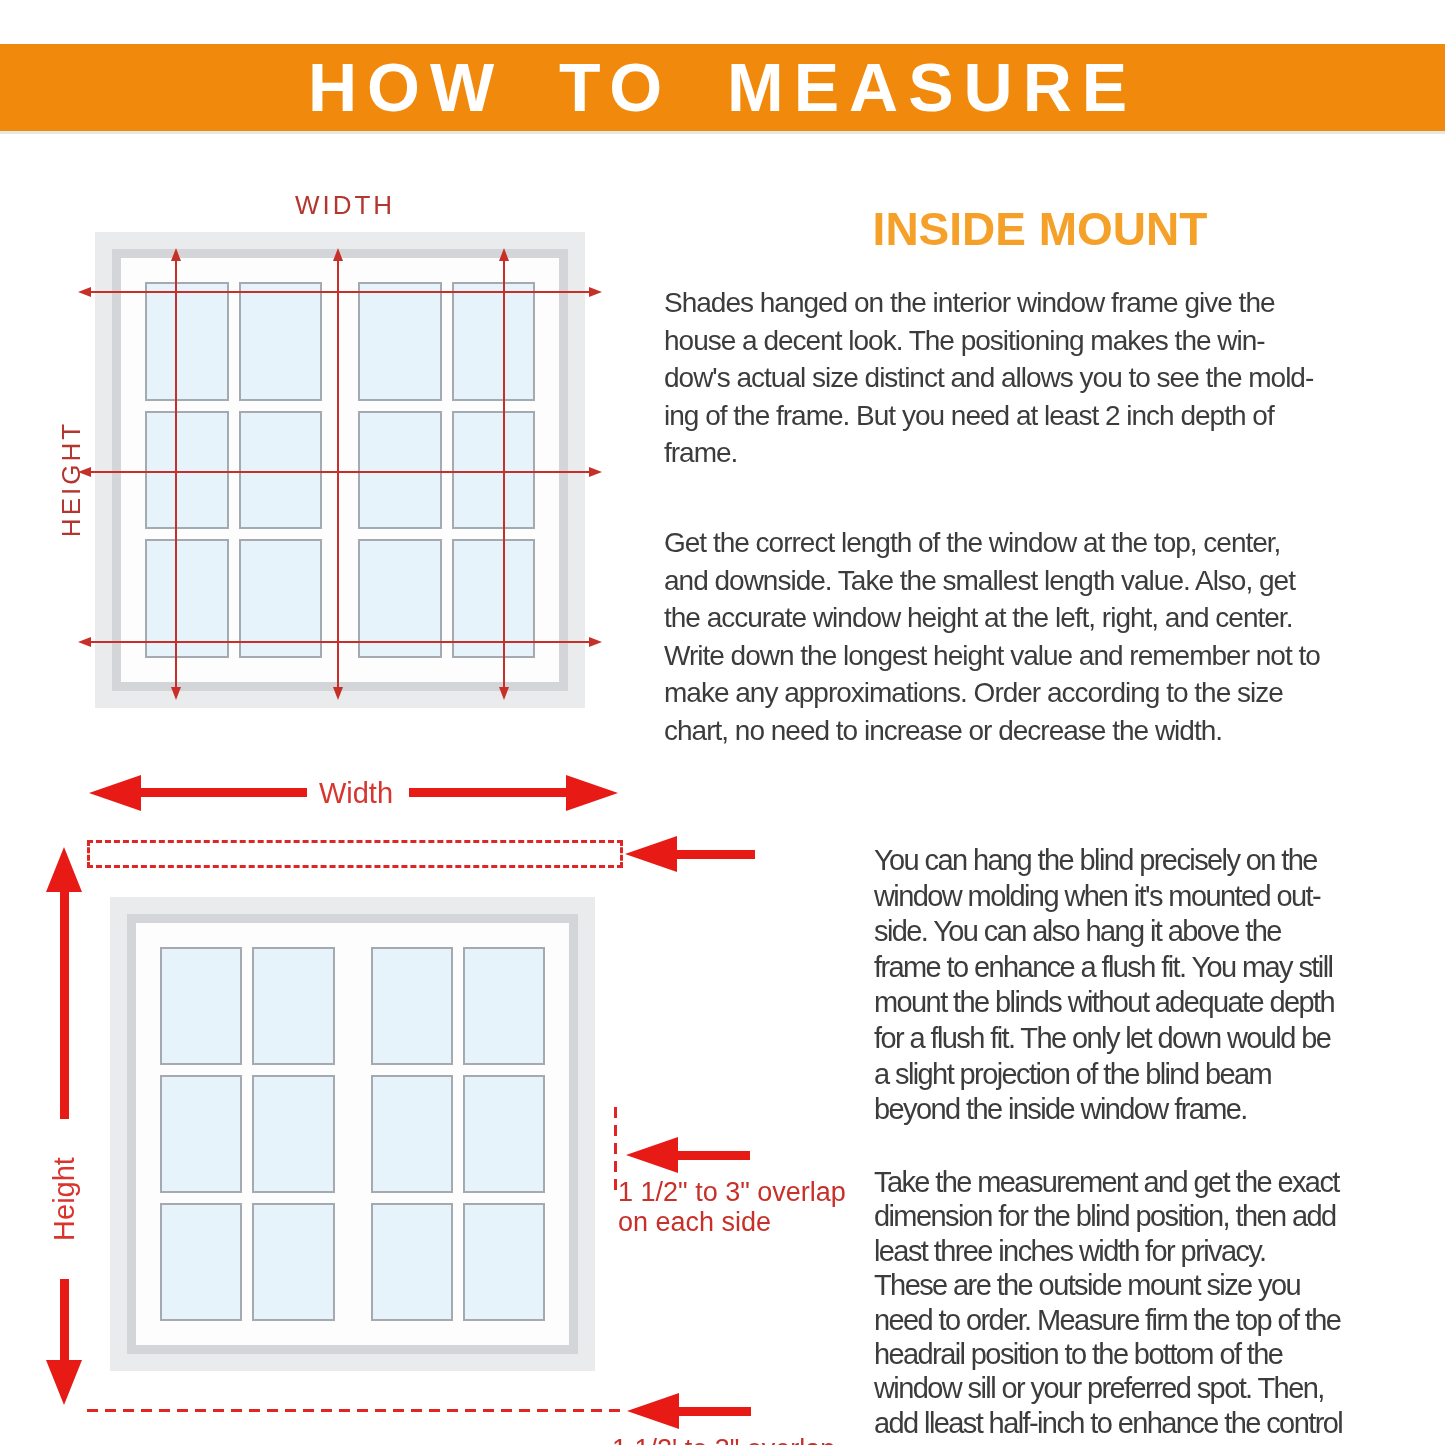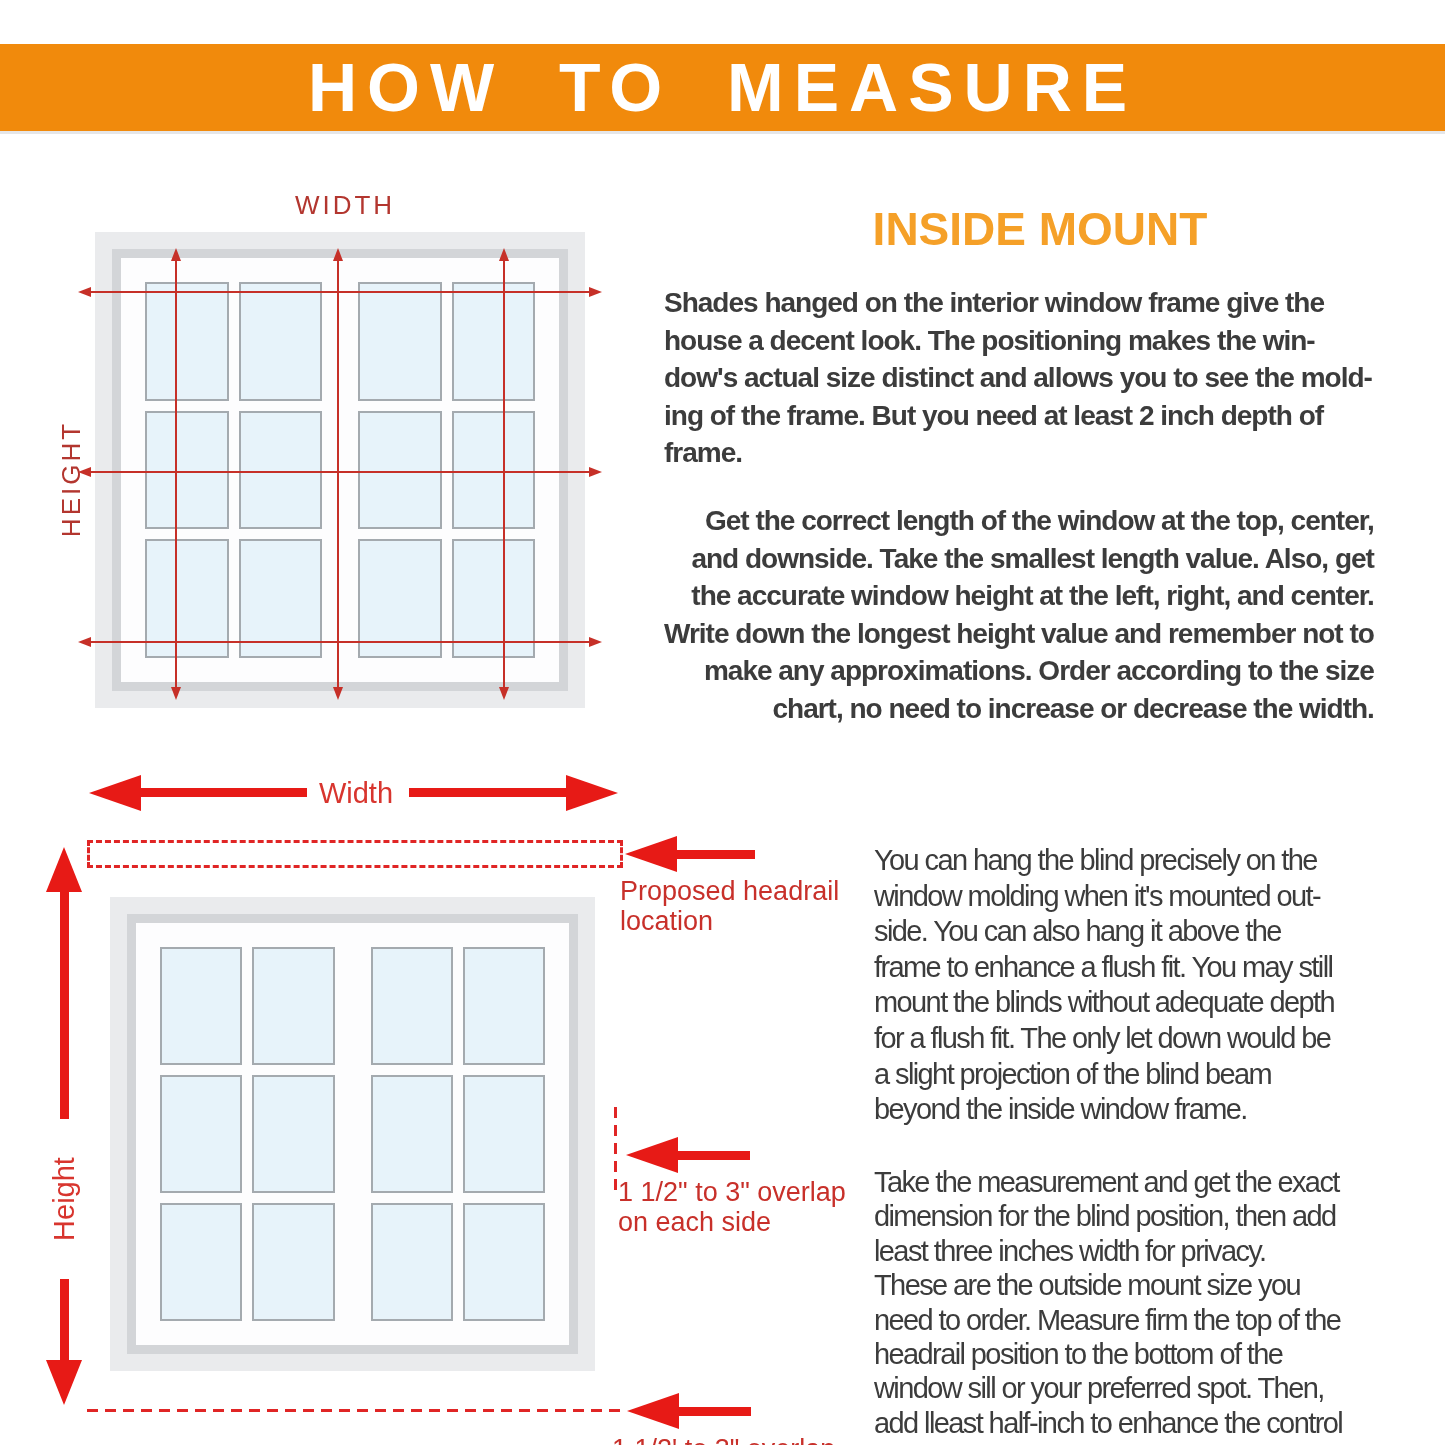--- a/index.html
+++ b/index.html
@@ -33,7 +33,7 @@
   .rot{transform:rotate(-90deg);}
   .notetext{position:absolute;color:var(--red-note);font-size:27px;line-height:30px;white-space:pre;}
   .bodytext{position:absolute;color:var(--body-gray);white-space:pre;}
-  .p-inside{font-size:28px;line-height:37.6px;letter-spacing:-1px;font-weight:bold;}
+  .p-inside{font-size:28px;line-height:37.6px;letter-spacing:-1px;}
   .p-outside{font-size:29px;line-height:35.6px;letter-spacing:-1.6px;}
   .p-outside2{font-size:29px;line-height:34.4px;letter-spacing:-1.6px;}
   .mount-heading{position:absolute;color:var(--heading-orange);font-size:46px;font-weight:700;

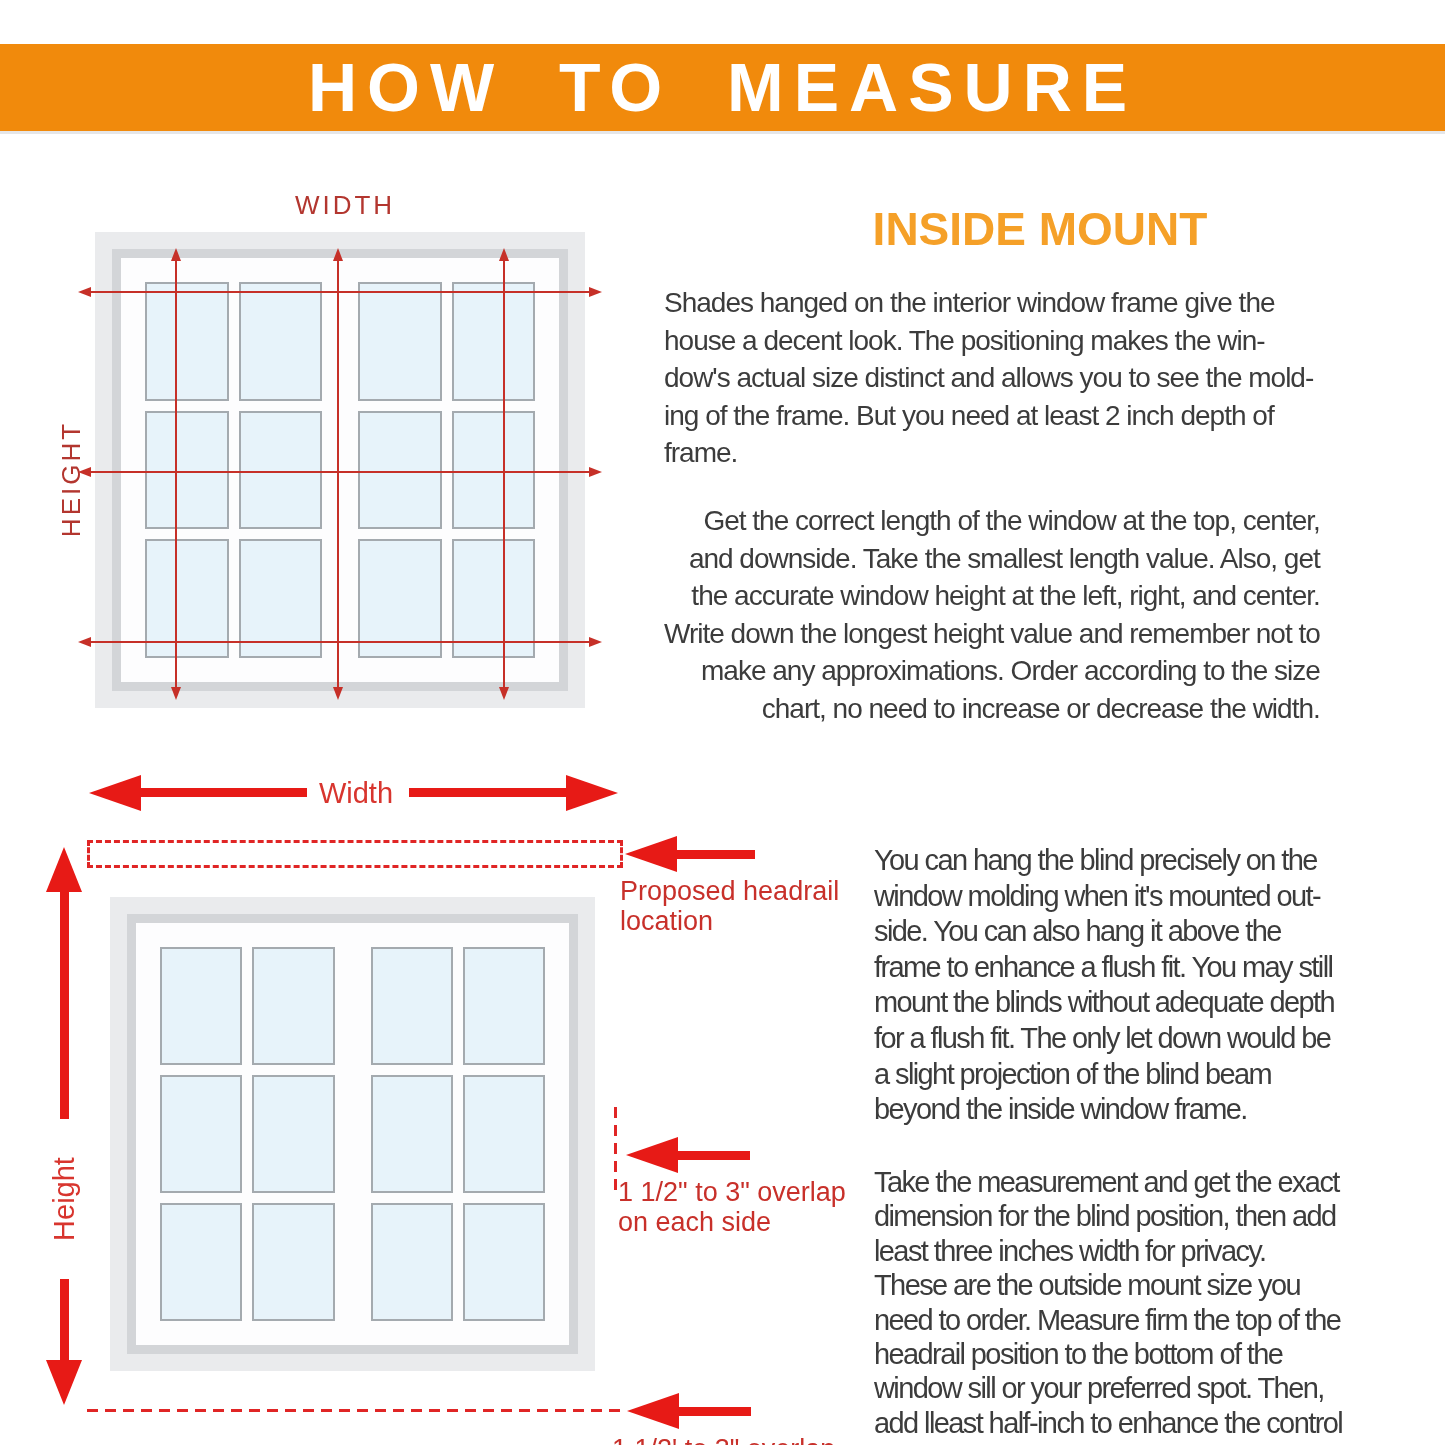--- a/index.html
+++ b/index.html
@@ -144,7 +144,7 @@
 dow's actual size distinct and allows you to see the mold-
 ing of the frame. But you need at least 2 inch depth of
 frame.</p>
-  <p class="bodytext p-inside" style="left:664px;top:458px;text-align:right;">Get the correct length of the window at the top, center,
+  <p class="bodytext p-inside" style="left:664px;top:480px;">Get the correct length of the window at the top, center,
 and downside. Take the smallest length value. Also, get
 the accurate window height at the left, right, and center.
 Write down the longest height value and remember not to

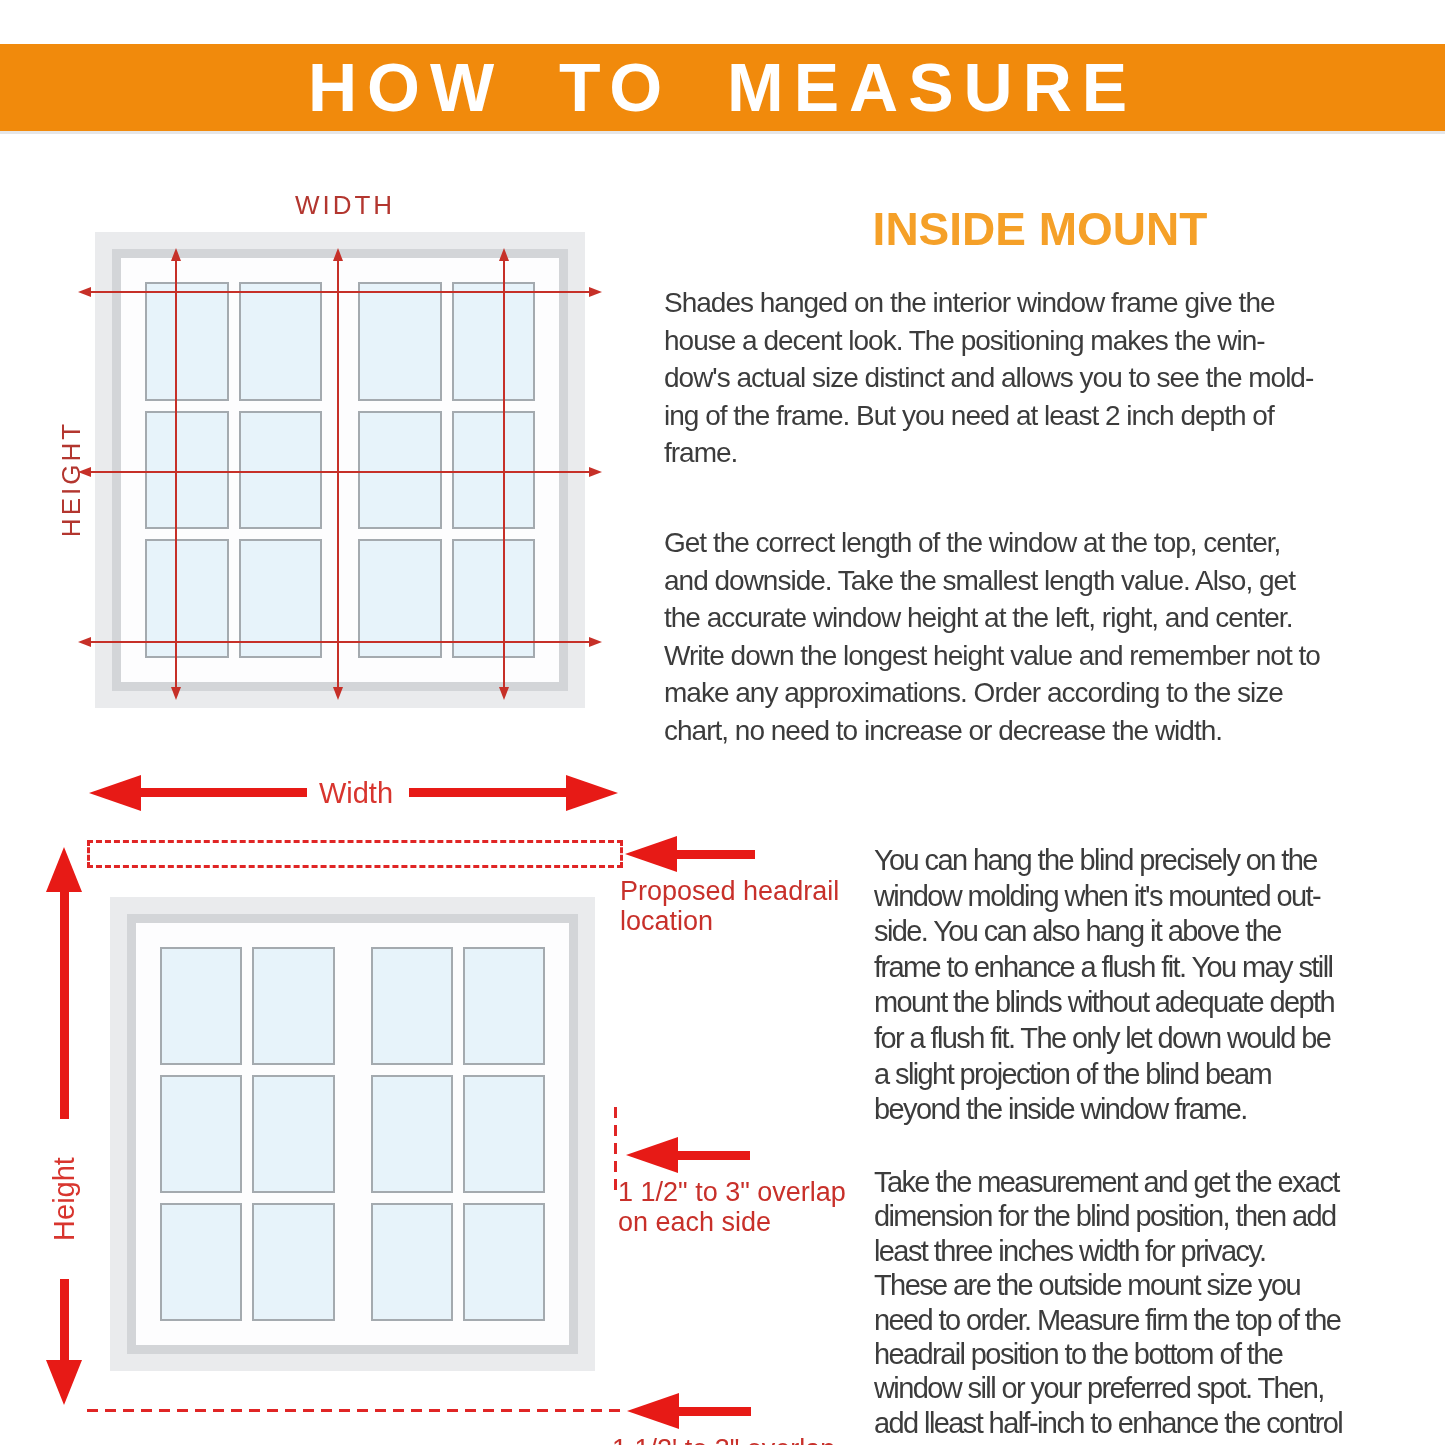--- a/index.html
+++ b/index.html
@@ -178,8 +178,6 @@
   <div class="dashed-rect" style="left:87px;top:796px;width:536px;height:28px;"></div>
   <div class="head head-left" style="left:625px;top:792px;"></div>
   <div class="shaft" style="left:677px;top:806px;width:78px;"></div>
-  <div class="notetext" style="left:620px;top:832px;">Proposed headrail
-location</div>
 
   <div class="head head-up" style="left:46px;top:803px;"></div>
   <div class="vshaft" style="left:60px;top:847px;height:228px;"></div>

